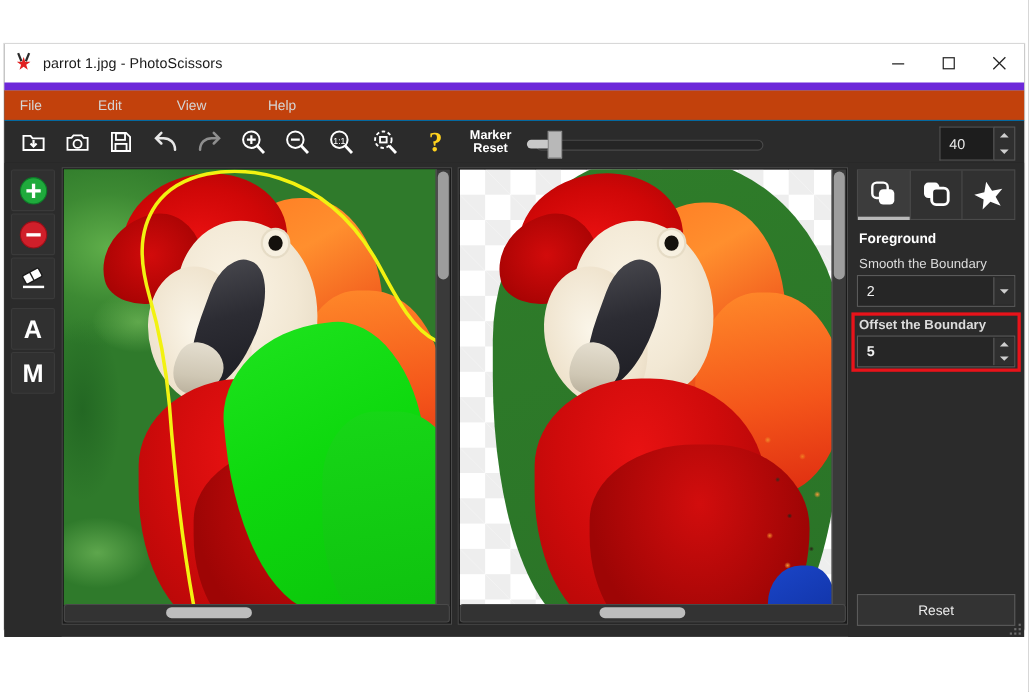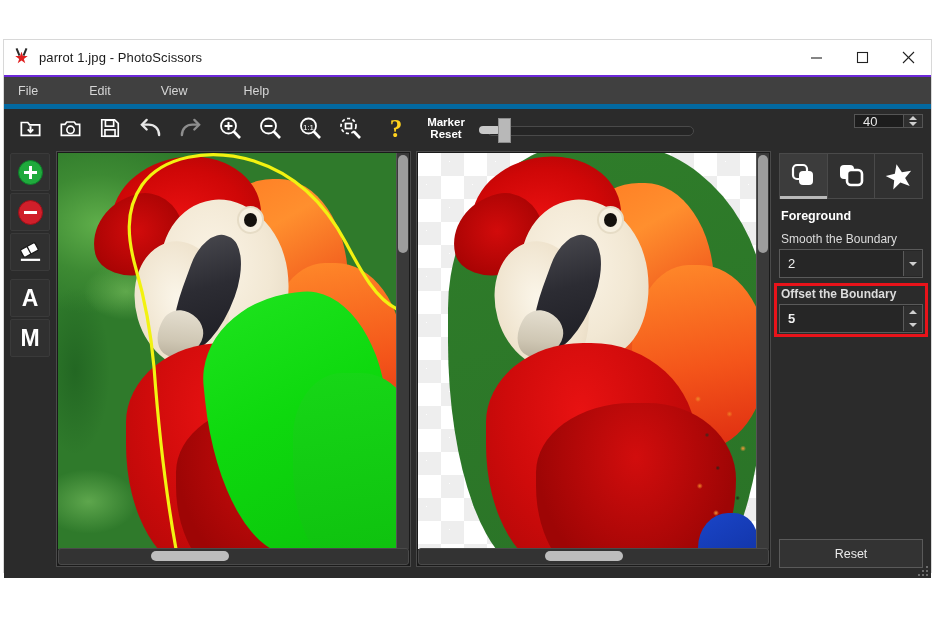--- a/index.html
+++ b/index.html
@@ -22,7 +22,7 @@
   
   .titlebar {
     position: relative; height: 35px; background: #ffffff;
-    border-bottom: 2px solid #6d28d9;
+    border-bottom: 7px solid #6d28d9;
     display: flex; align-items: center;
   }
   .app-icon { width: 18px; height: 18px; margin-left: 9px; position: relative; flex: none; }

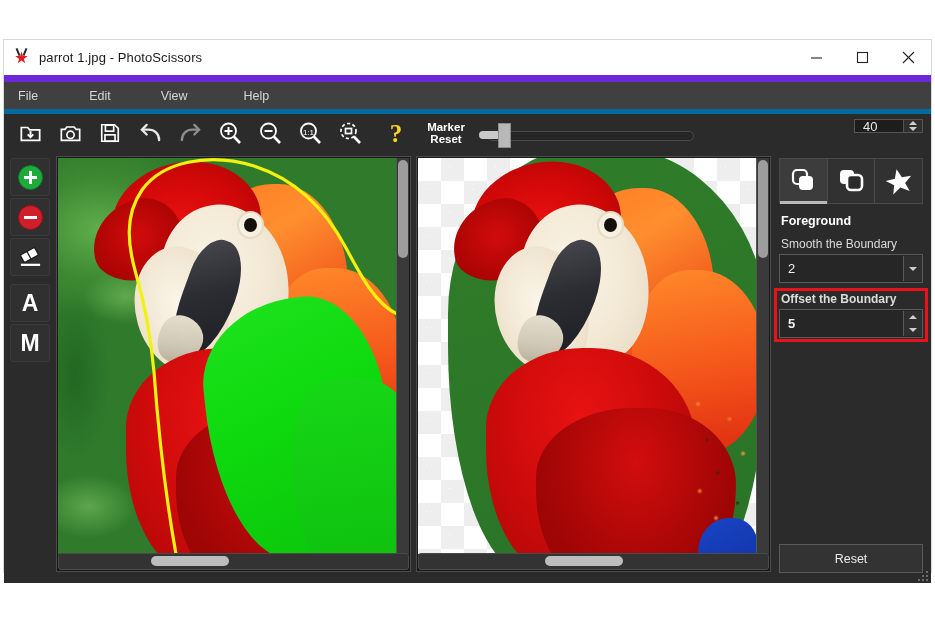--- a/index.html
+++ b/index.html
@@ -47,8 +47,8 @@
 
   
   .menubar {
-    height: 27px; background:#404040; display:flex; align-items:center;
-    border-bottom: 5px solid #0369a1;
+    height: 27px; background:#c2410c; display:flex; align-items:center;
+    border-bottom: 1px solid #0369a1;
   }
   .menu-item {
     color:#d6d6d6; font-size:12.5px; padding: 0 6px; margin-right: 0;

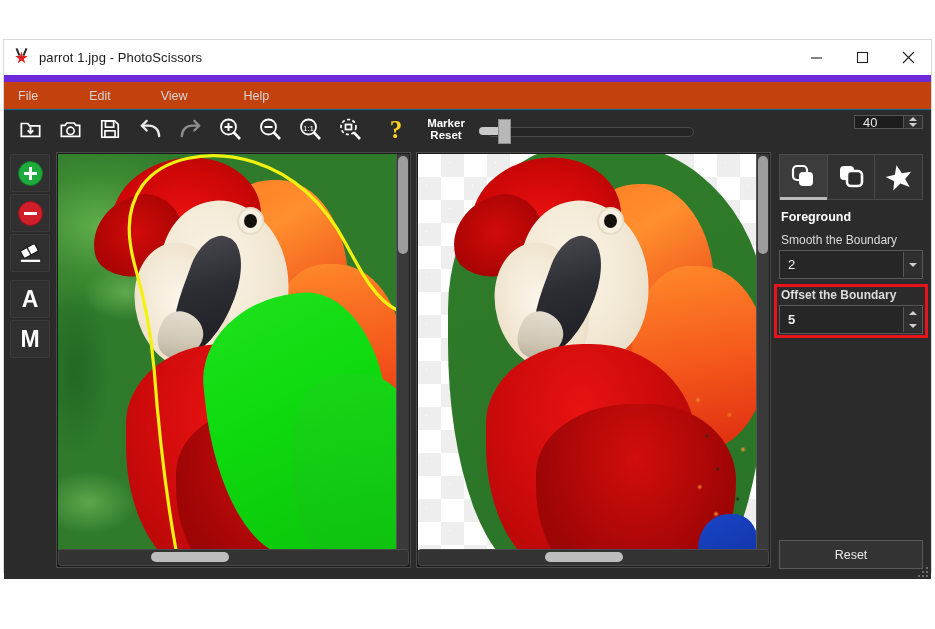--- a/index.html
+++ b/index.html
@@ -91,7 +91,7 @@
     background:#b8b8b8; border:1px solid #8c8c8c;
   }
   .spin-box {
-    position:absolute; right: 8px; top:5px; display:flex; height:14px;
+    position:absolute; right: 8px; top:5px; display:flex; height:31px;
   }
   .spin-value {
     width: 40px; background:#1d1d1d; border:1px solid #555; border-right:none;

